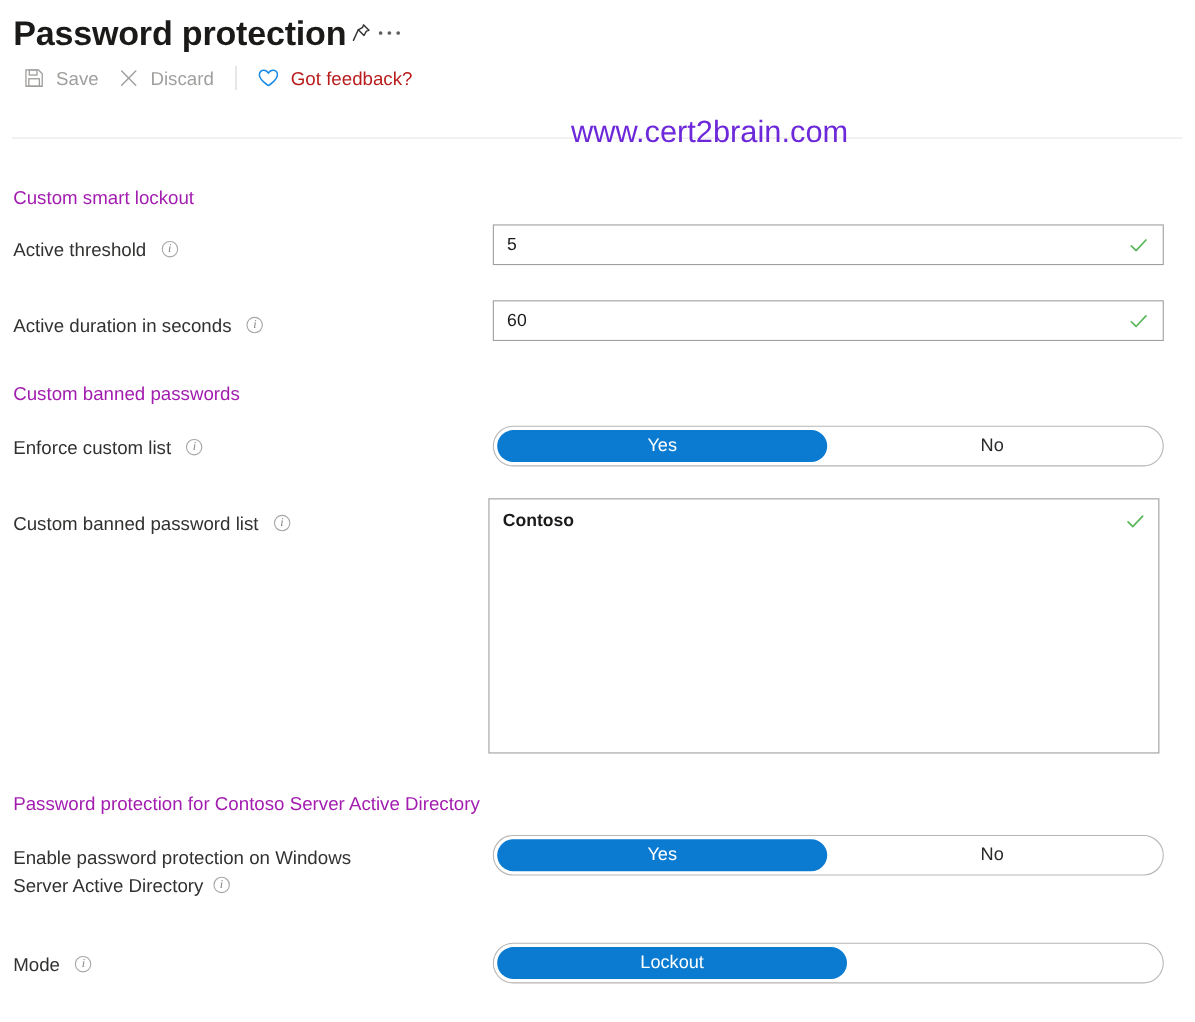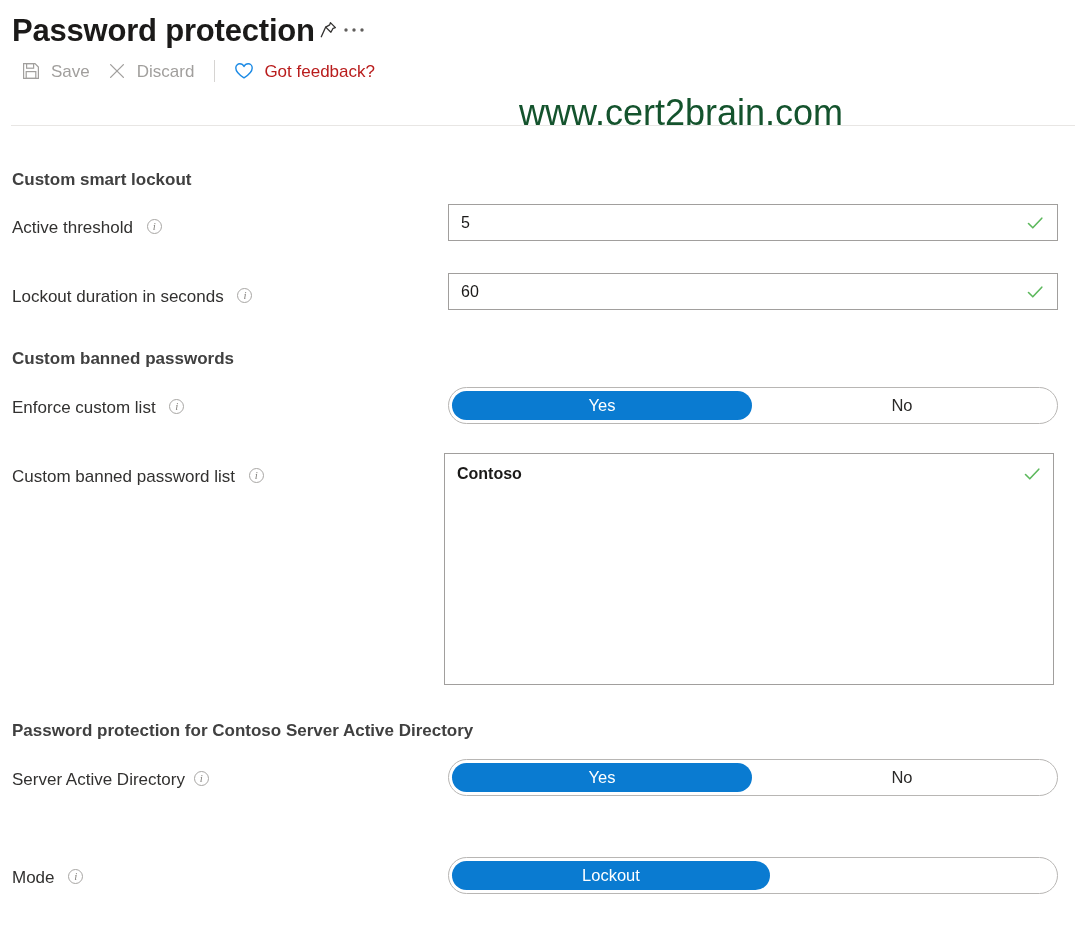--- a/index.html
+++ b/index.html
@@ -93,9 +93,9 @@
   .watermark {
     position: absolute;
     left: 519px;
-    top: 92px;
-    font-size: 36px;
-    color: #14532d;
+    top: 104px;
+    font-size: 28px;
+    color: #6d28d9;
     letter-spacing: 0px;
     white-space: nowrap;
     pointer-events: none;

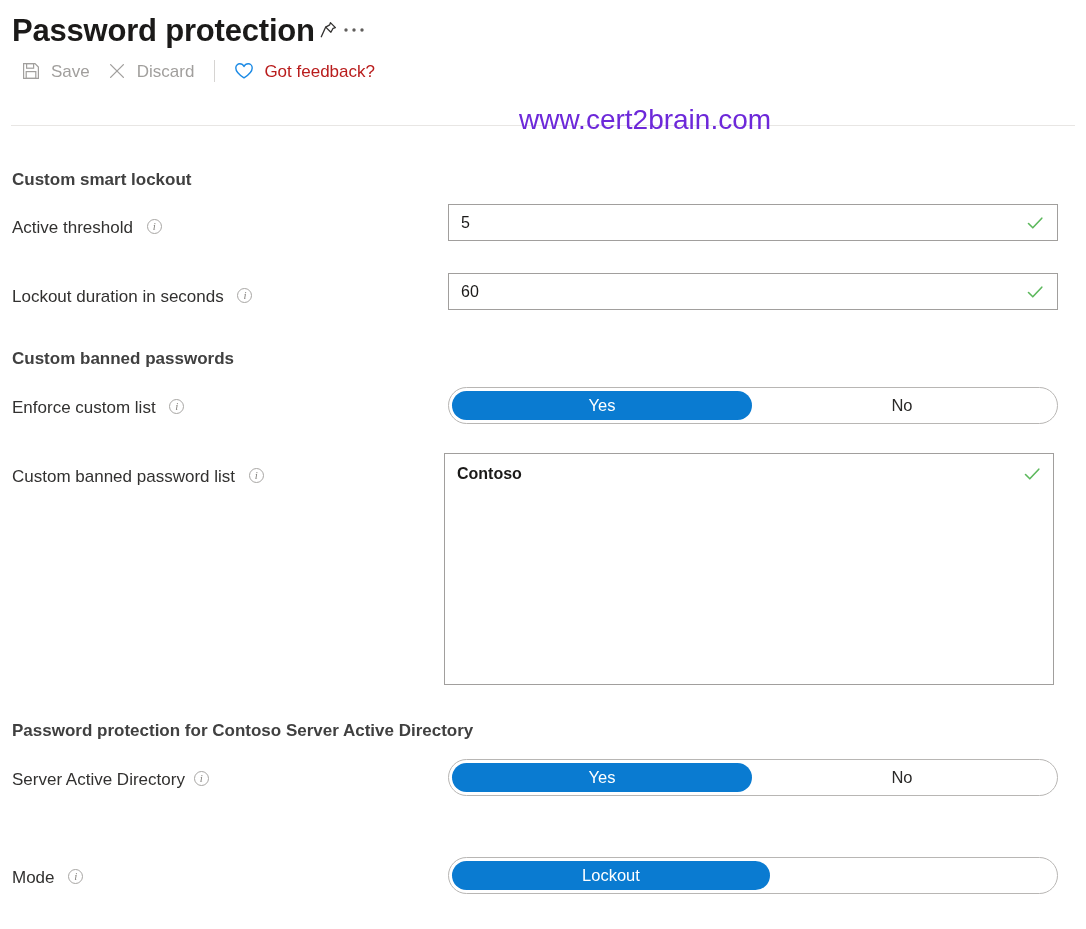--- a/index.html
+++ b/index.html
@@ -112,9 +112,8 @@
     position: absolute;
     left: 12px;
     font-size: 17px;
-    color: #404040;
+    color: #a21caf;
     white-space: nowrap;
-    font-weight: bold;
   }
   .field-label {
     position: absolute;

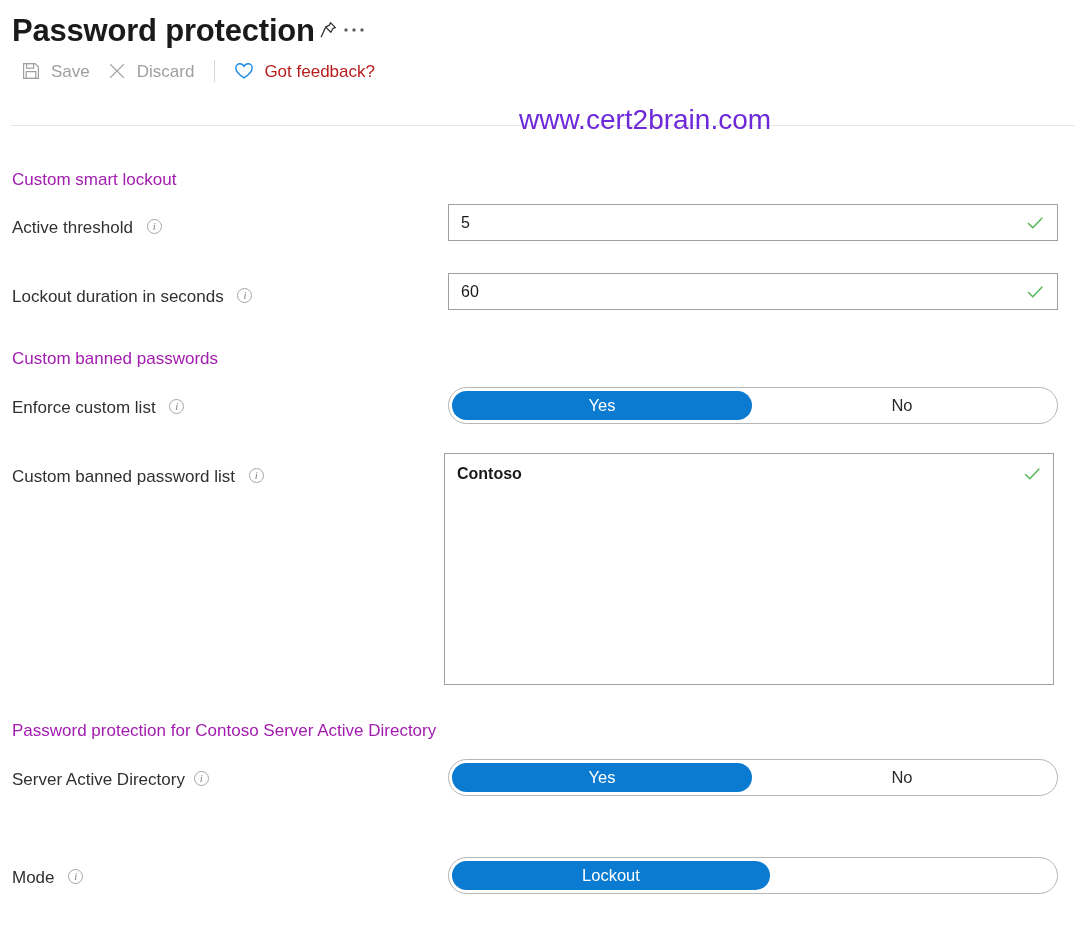--- a/index.html
+++ b/index.html
@@ -311,7 +311,7 @@
   </div>
 
   <div class="field-label" style="top:158px;">
-    <span class="label-text">Lockout duration in seconds</span>
+    <span class="label-text">Active duration in seconds</span>
     <span class="info-icon"></span>
   </div>
 

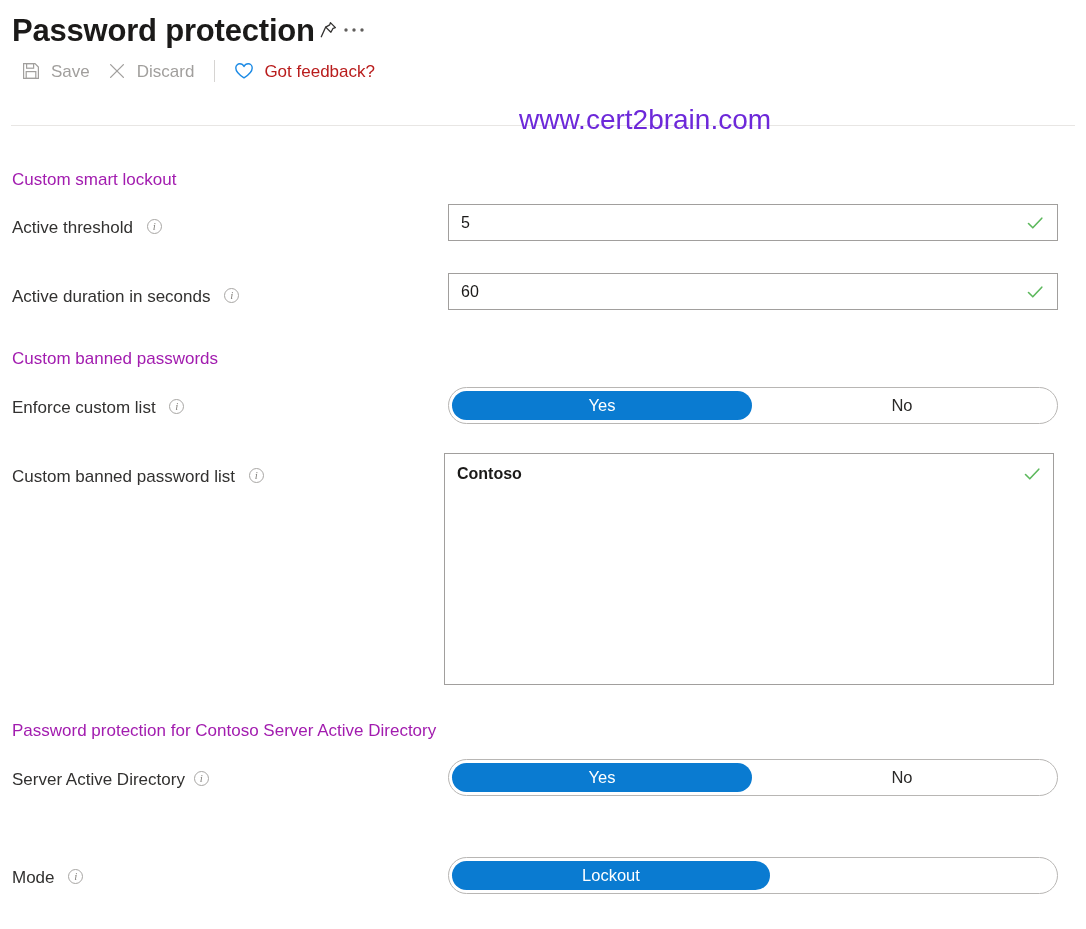--- a/index.html
+++ b/index.html
@@ -353,6 +353,7 @@
   <div class="section-heading" style="top:596px;">Password protection for Contoso Server Active Directory</div>
 
   <div class="field-label" style="top:641px;">
+    <div><span class="label-text">Enable password protection on Windows</span></div>
     <div><span class="label-text">Server Active Directory</span><span class="info-icon"></span></div>
   </div>
 

